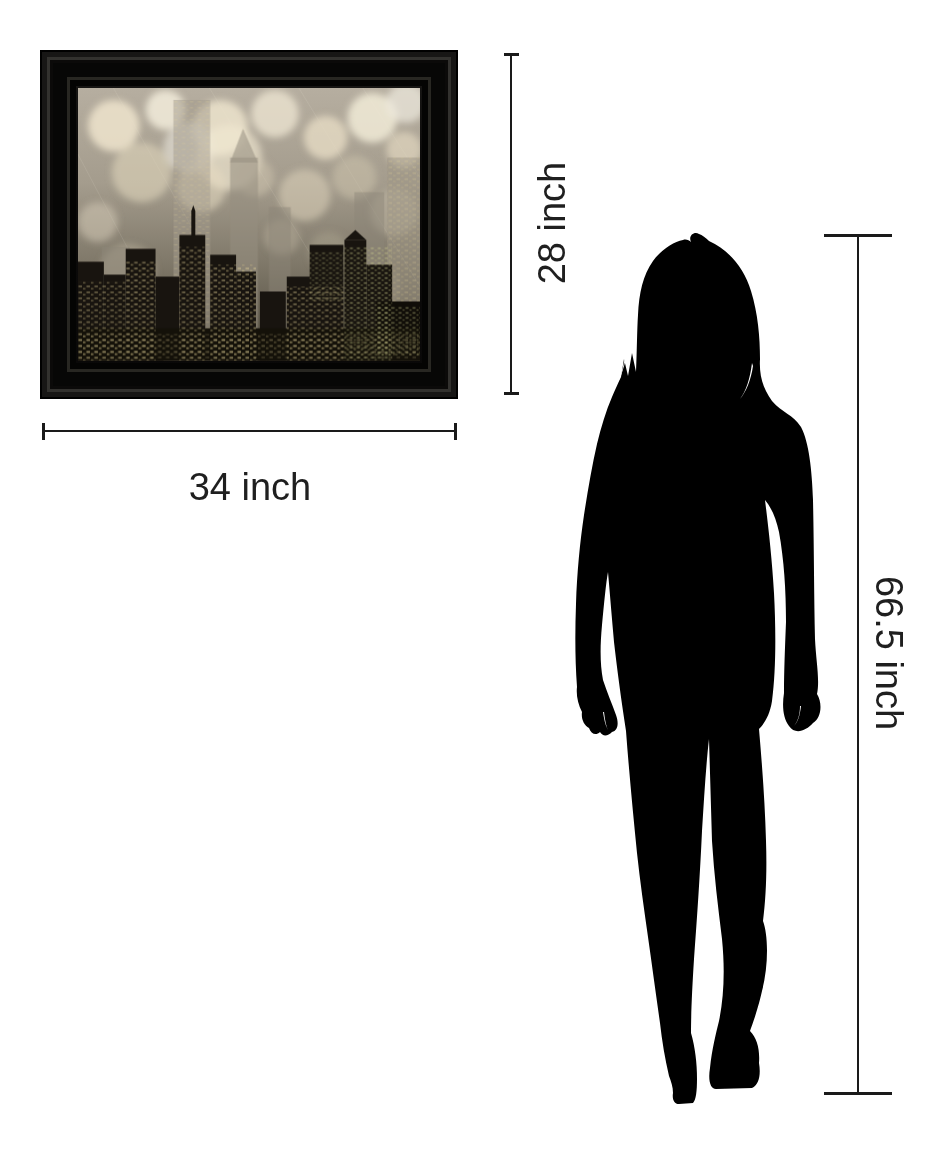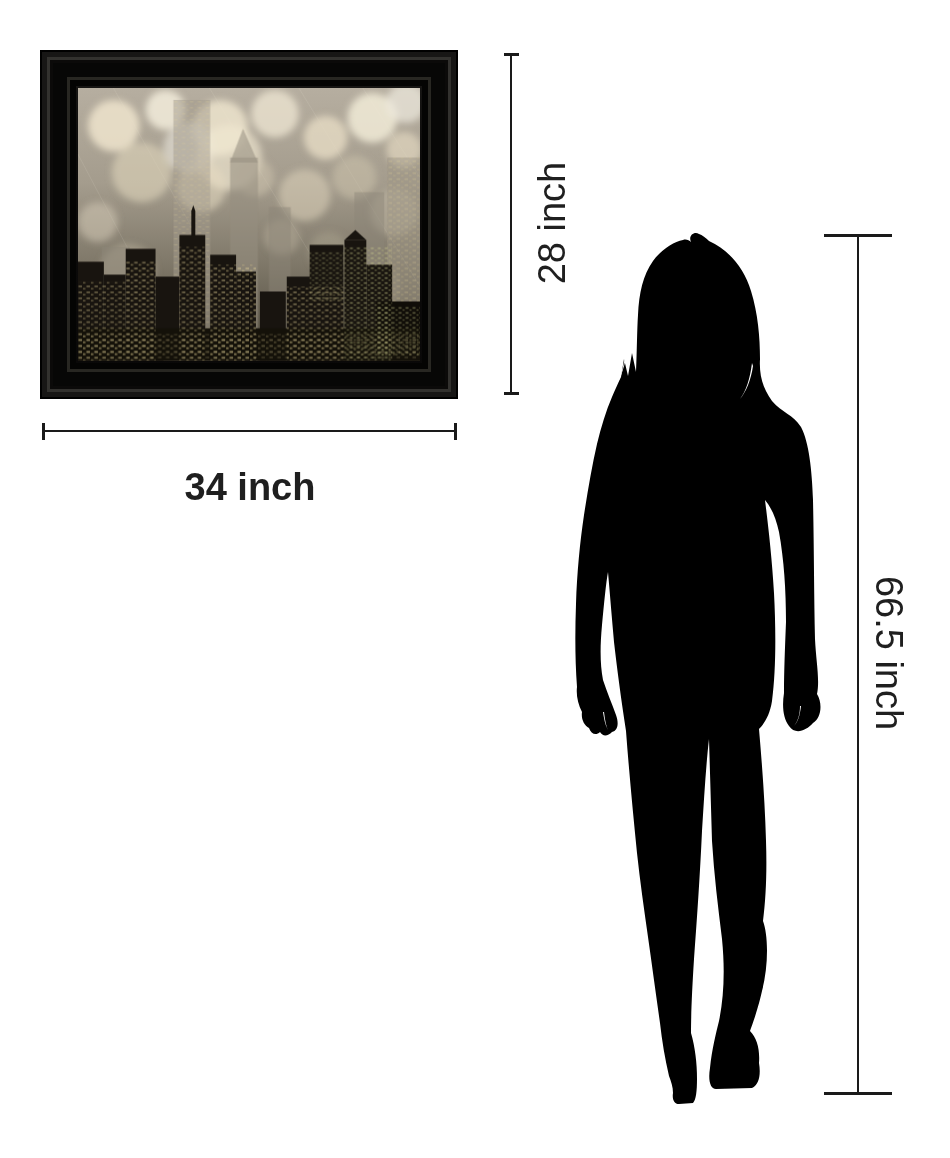--- a/index.html
+++ b/index.html
@@ -48,7 +48,7 @@
     position:absolute;color:#1f1f1f;font-size:38px;line-height:44px;
     white-space:nowrap;text-align:center;
   }
-  .label-w{left:130px;top:465px;width:240px;font-weight:bold;}
+  .label-w{left:130px;top:465px;width:240px;}
   .label-h{left:432px;top:201px;width:240px;transform:rotate(-90deg);}
   .label-p{left:769px;top:631px;width:240px;transform:rotate(90deg);}
   

